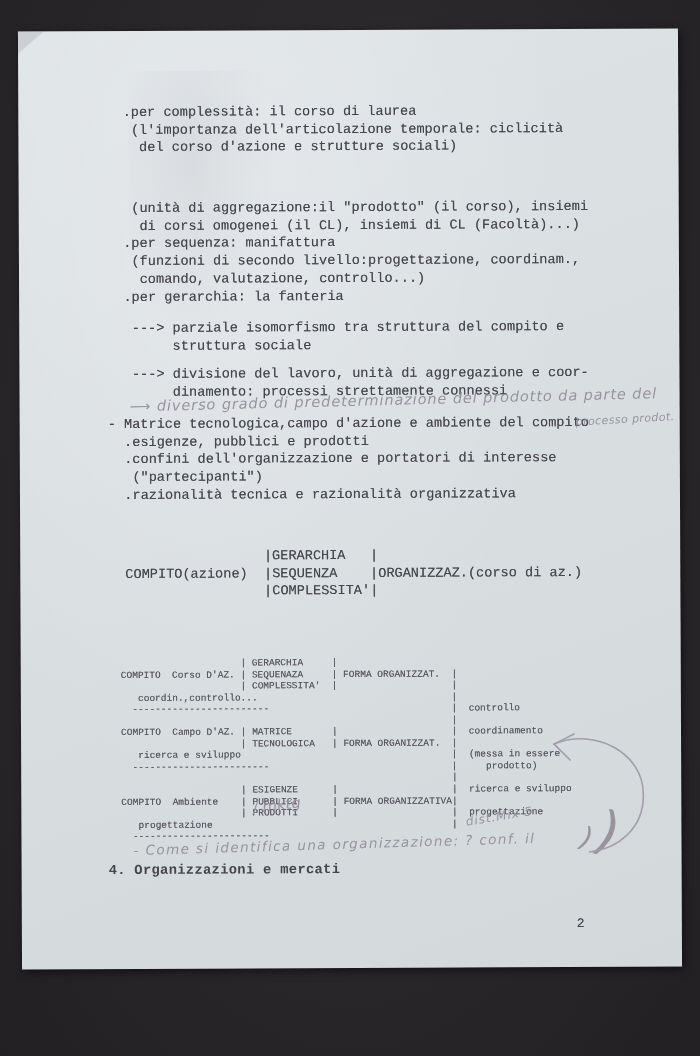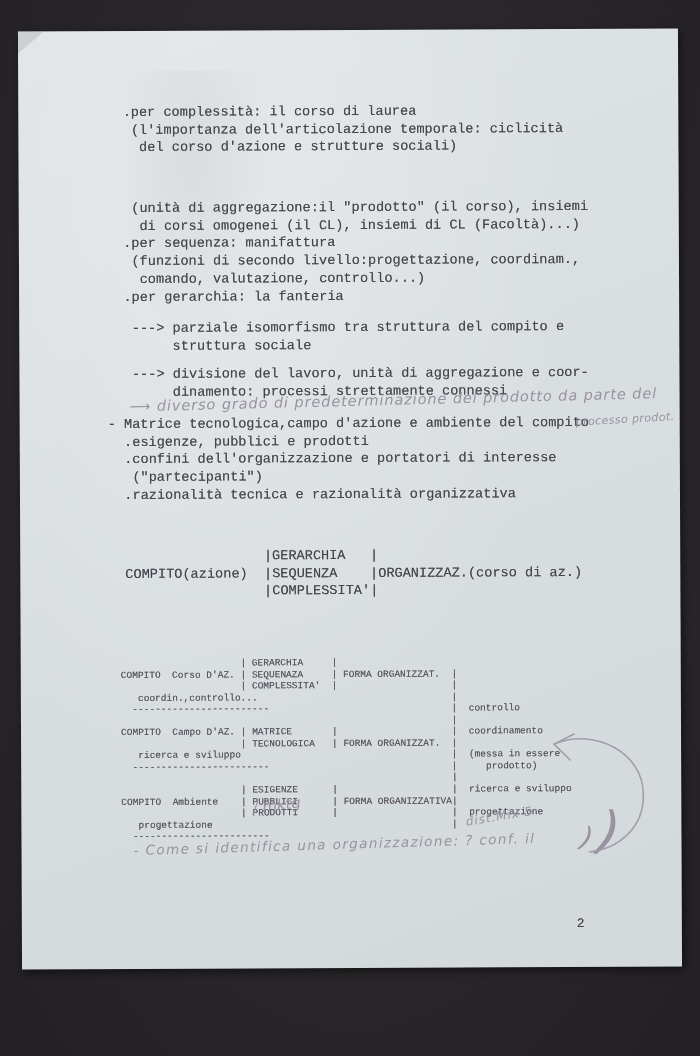--- a/index.html
+++ b/index.html
@@ -114,6 +114,7 @@
 
   <div class="hw hw-bottom-note">- Come si identifica una organizzazione: ? conf. il</div>
 
+  <pre class="typed-heading" style="left:87px;top:831px;">4. Organizzazioni e mercati</pre>
 
   <pre class="typed-main page-num" style="left:555px;top:886px;">2</pre>
 

